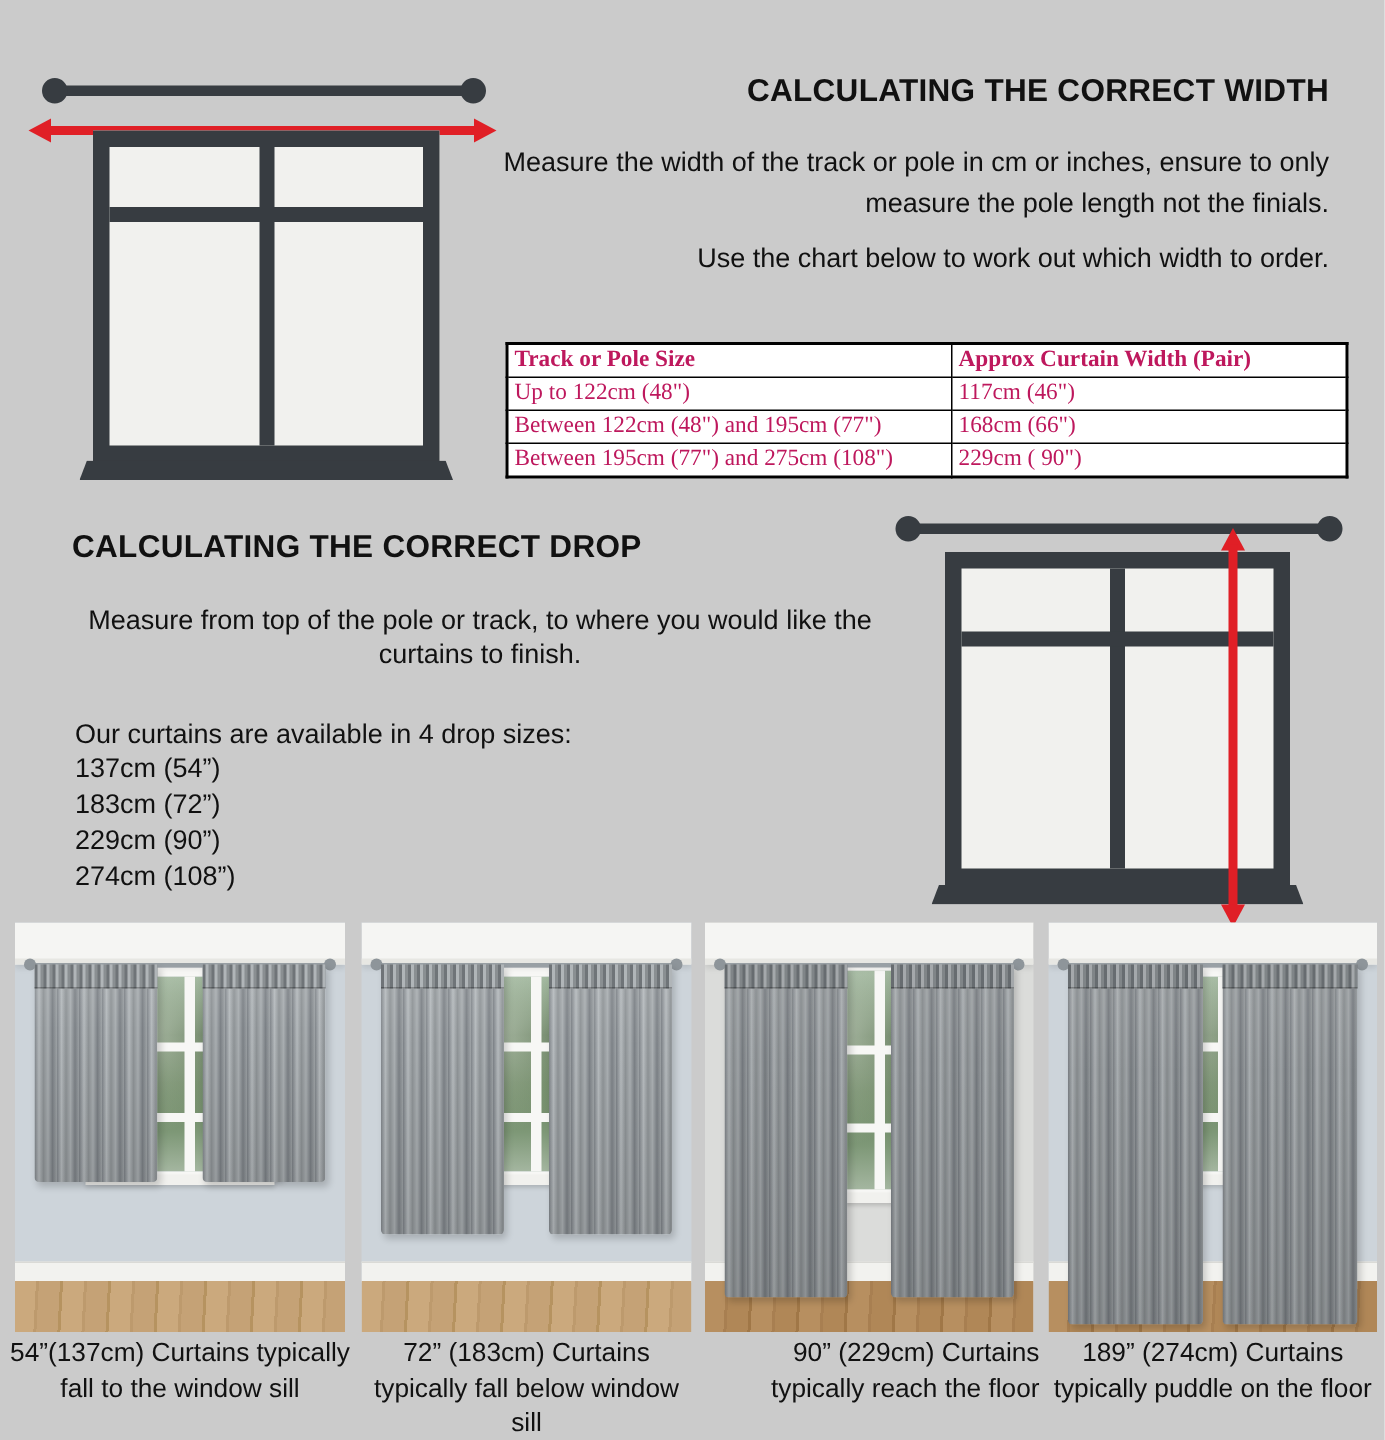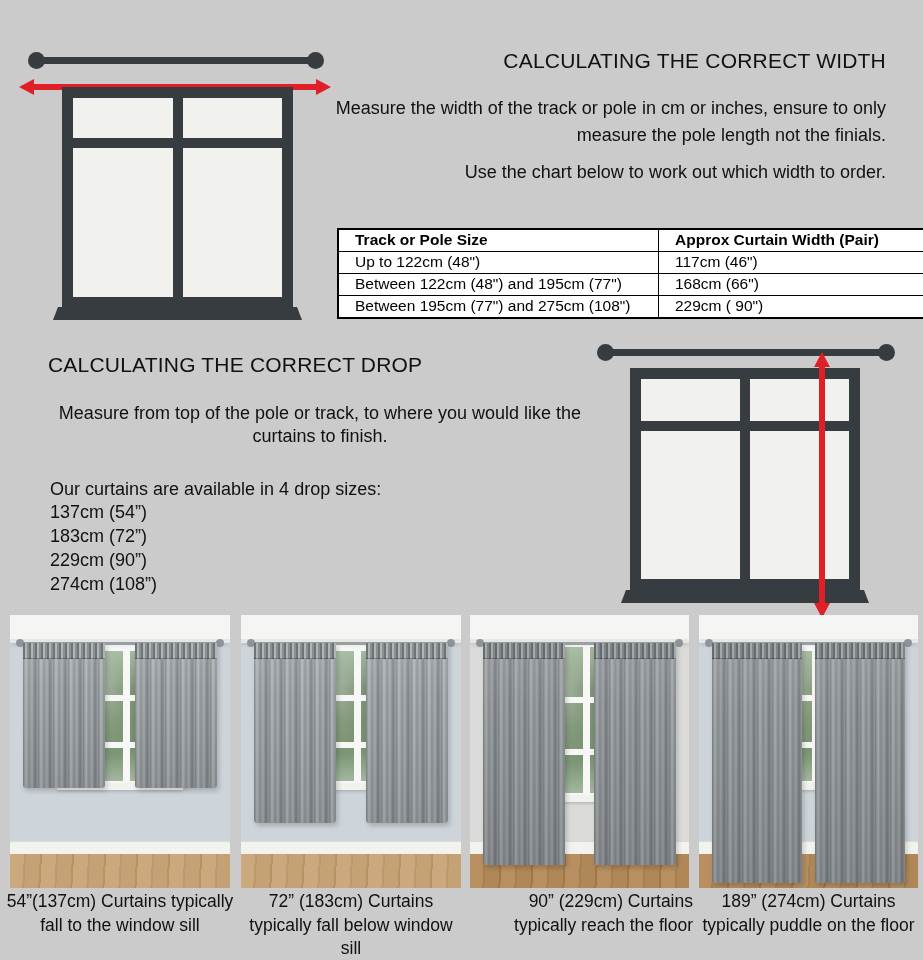--- a/index.html
+++ b/index.html
@@ -8,7 +8,7 @@
     font-family:"Liberation Sans",sans-serif;color:#111;overflow:hidden;
   }
   
-  .h-title{position:absolute;font-size:21px;font-weight:normal;letter-spacing:.2px;white-space:nowrap;}
+  .h-title{position:absolute;font-size:21px;font-weight:bold;letter-spacing:.2px;white-space:nowrap;}
   #width-heading{left:330px;top:49px;width:556px;text-align:right;}
   #drop-heading{left:48px;top:353px;text-align:right;}
   .body-text{position:absolute;font-size:18px;line-height:27px;}

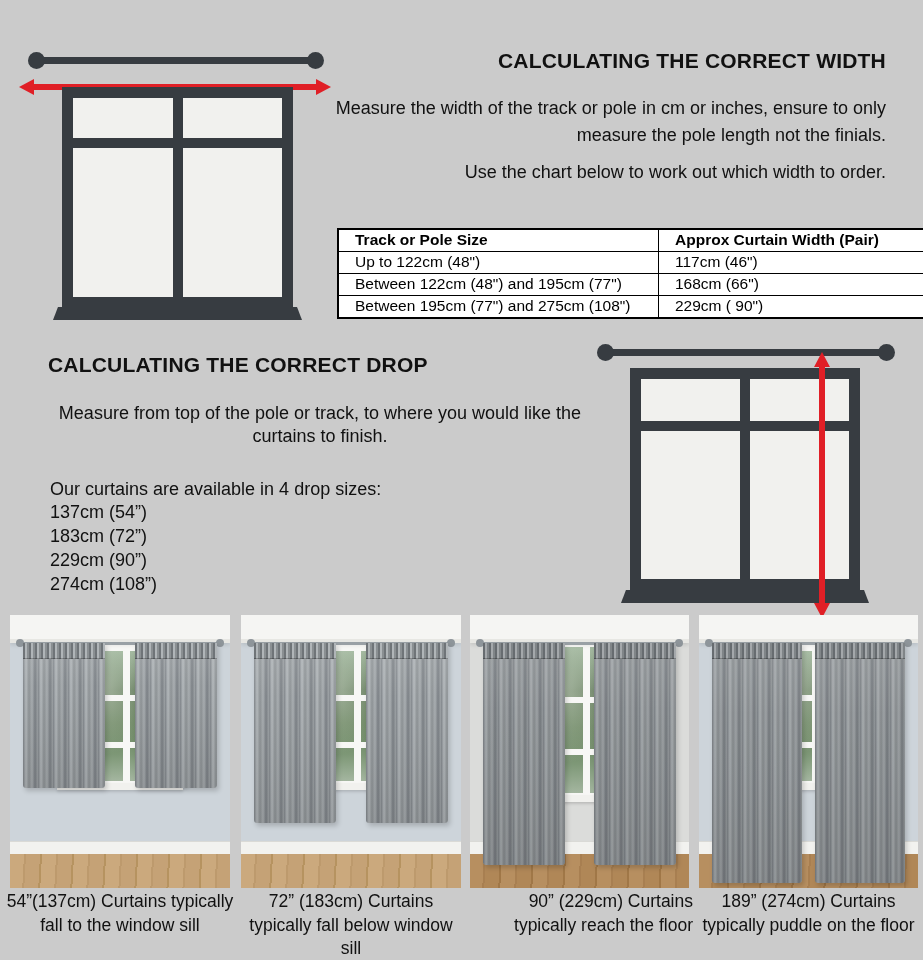--- a/index.html
+++ b/index.html
@@ -22,7 +22,7 @@
   #width-table{position:absolute;left:337px;top:228px;border-collapse:collapse;background:#fff;border:2.5px solid #000;}
   #width-table th,#width-table td{
     border:1.5px solid #000;font-size:15.5px;line-height:1.2;height:21px;
-    padding:0 16px;text-align:left;white-space:nowrap;background:#fff;color:#000000;
+    padding:0 4px;text-align:left;white-space:nowrap;background:#fff;color:#be185d;font-family:Liberation Serif, serif;
   }
   #width-table th{font-weight:bold;}
   .col-track{width:287px;min-width:287px;}

